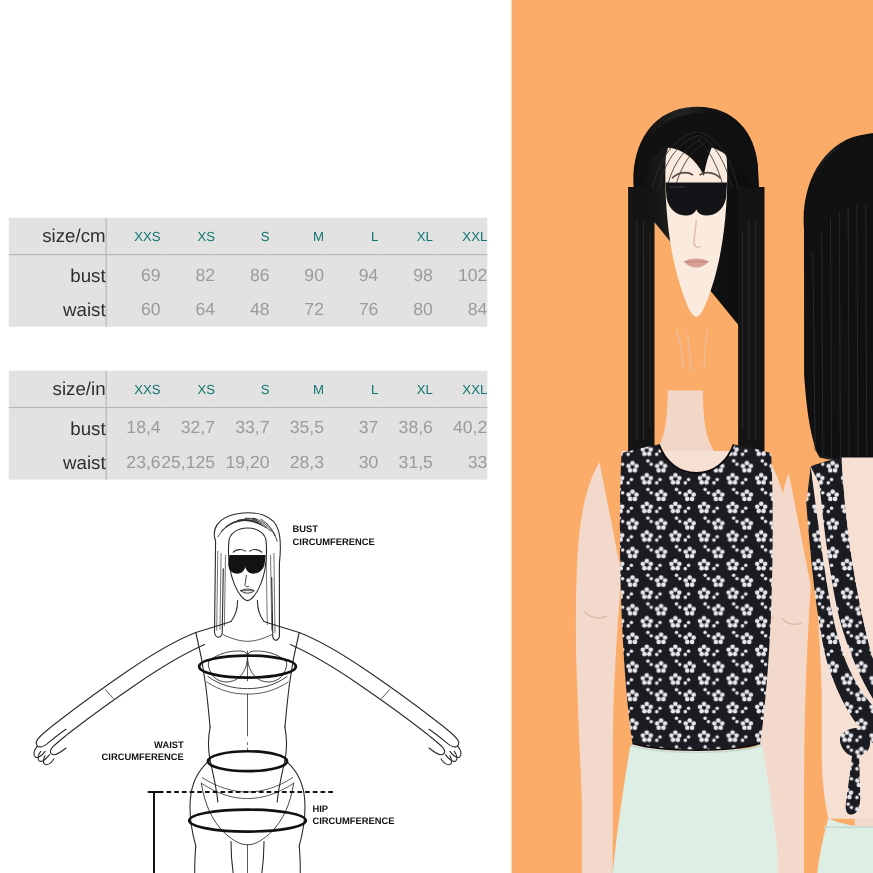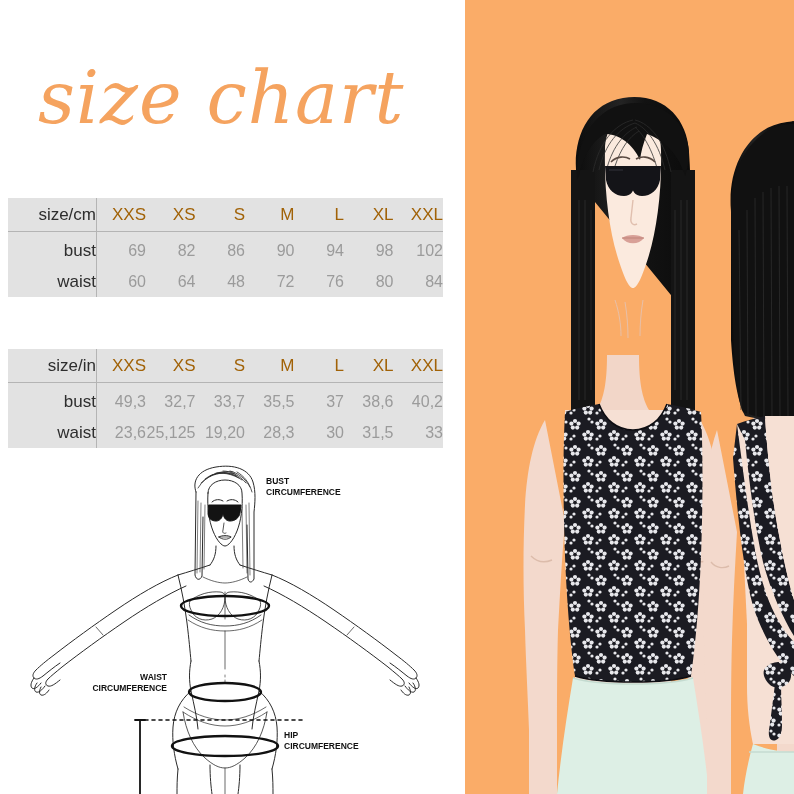--- a/index.html
+++ b/index.html
@@ -105,7 +105,6 @@
 
 <div id="page">
 
-  <div id="title">size chart</div>
 
   <table class="size-table" id="table-cm">
     <thead>

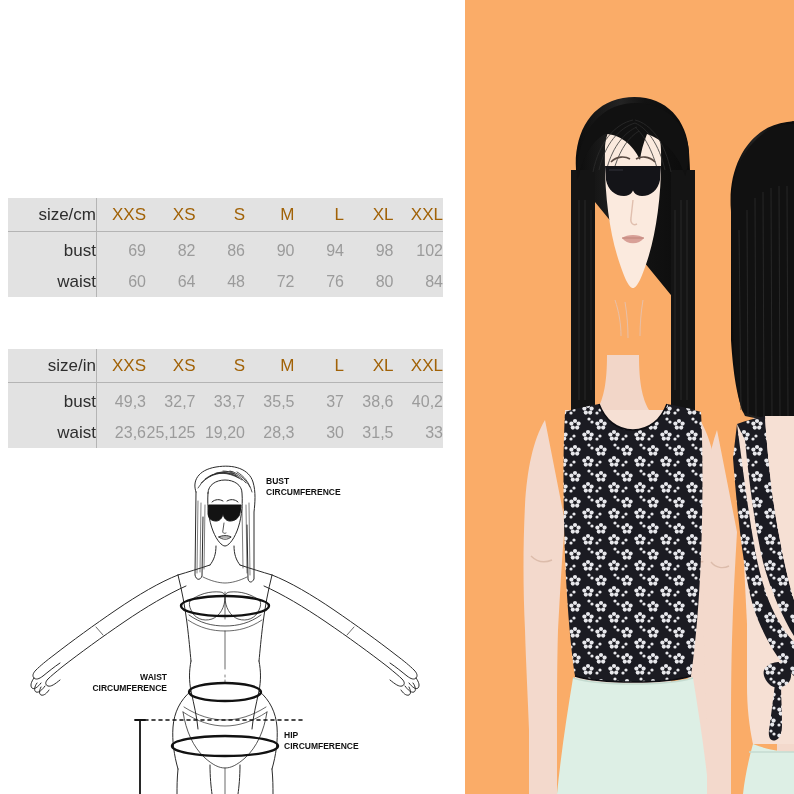--- a/index.html
+++ b/index.html
@@ -70,8 +70,8 @@
     font-family: "Liberation Sans", sans-serif;
   }
   .size-table thead td {
-    color: #a16207;
-    font-size: 17px;
+    color: #0f766e;
+    font-size: 12px;
     height: 33px;
     border-bottom: 1px solid #b4b4b4;
   }

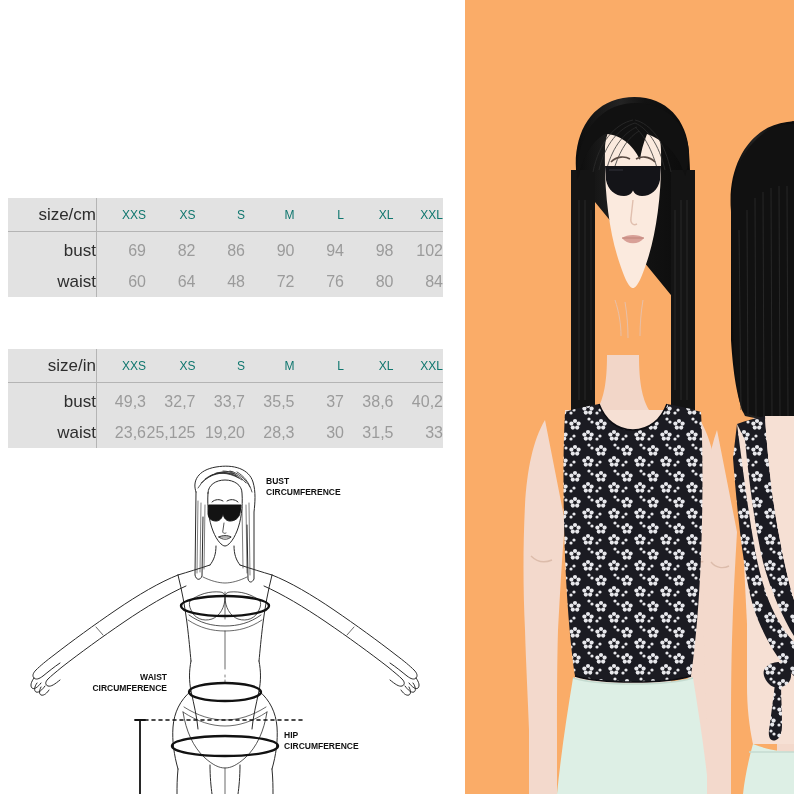--- a/index.html
+++ b/index.html
@@ -57,7 +57,7 @@
     table-layout: fixed;
   }
   #table-cm { top: 198px; }
-  #table-in { top: 349px; }
+  #table-in { top: 337px; }
 
   .size-table td, .size-table th {
     border: 0;

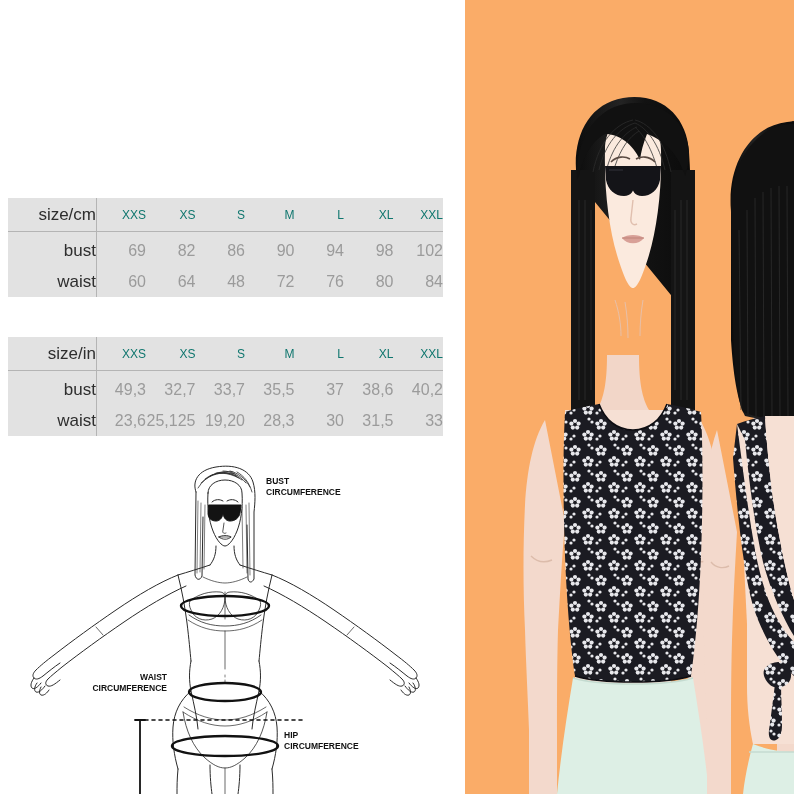--- a/index.html
+++ b/index.html
@@ -159,7 +159,7 @@
     <tbody>
       <tr>
         <td class="rowlabel">bust</td>
-        <td>49,3</td>
+        <td>18,4</td>
         <td>32,7</td>
         <td>33,7</td>
         <td>35,5</td>

